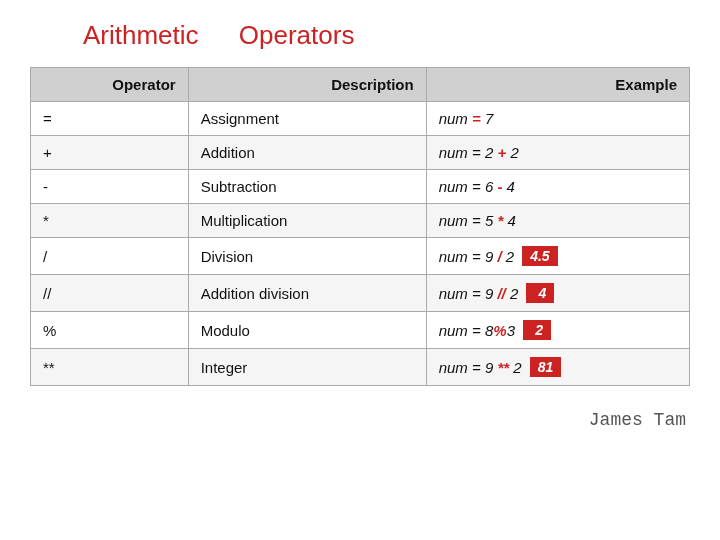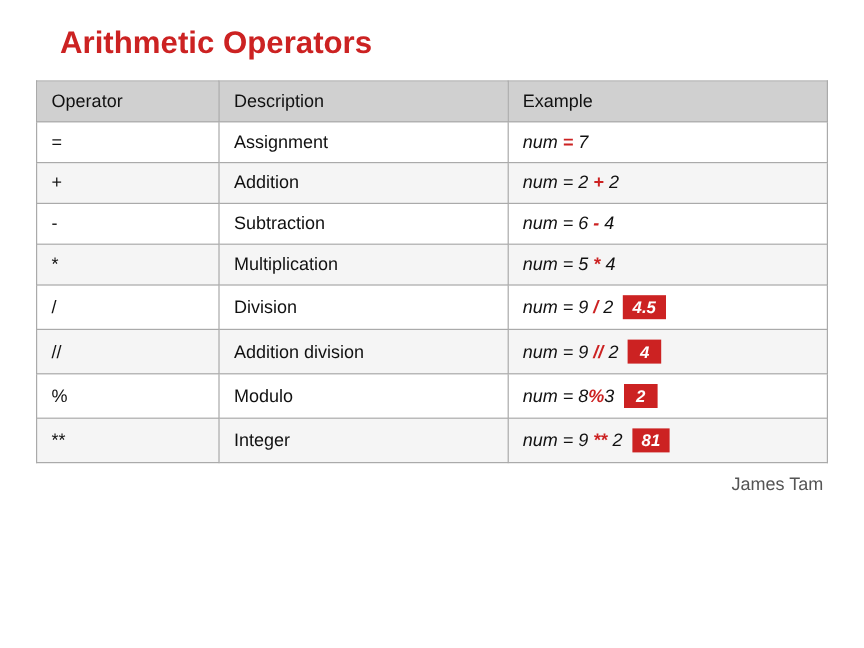--- a/index.html
+++ b/index.html
@@ -25,7 +25,8 @@
     }
     .page-title span {
       color: #cc2222;
-      font-weight: bold;
+      font-weight: normal;
+      margin-left: 33px;
     }
     table {
       width: 100%;

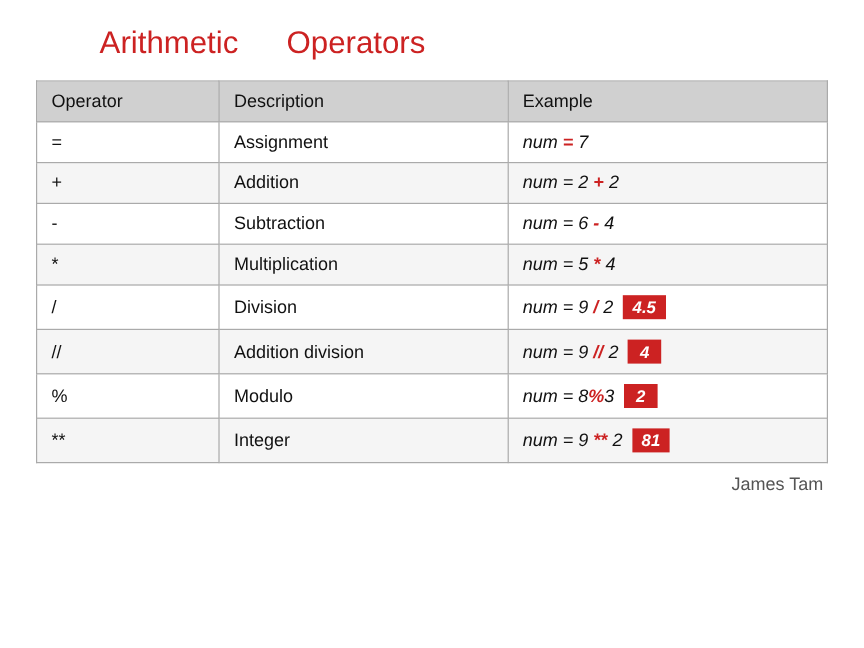--- a/index.html
+++ b/index.html
@@ -39,8 +39,8 @@
     thead th {
       border: 1.5px solid #aaa;
       padding: 8px 12px;
-      text-align: left;
-      font-weight: normal;
+      text-align: right;
+      font-weight: bold;
       font-size: 15px;
       color: #111;
     }

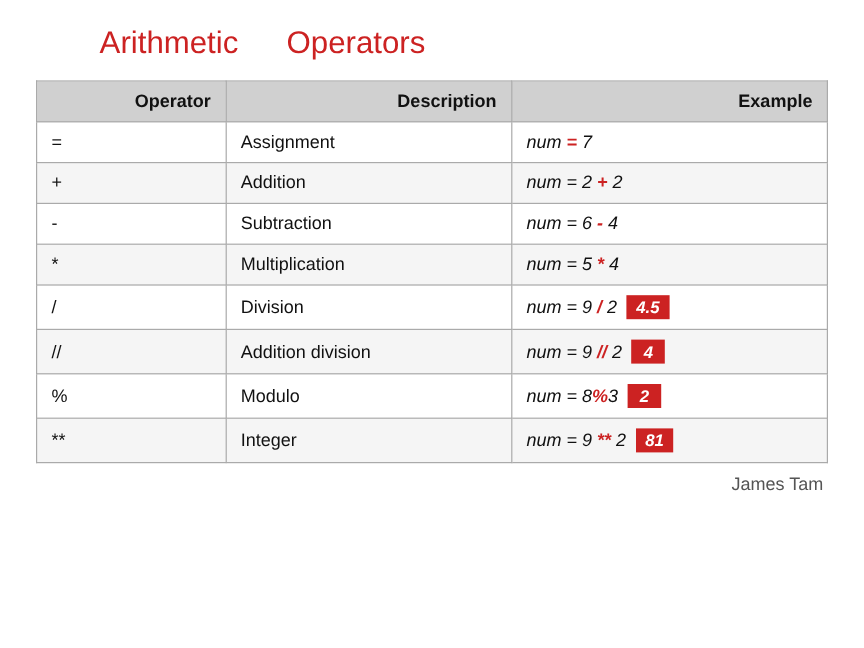--- a/index.html
+++ b/index.html
@@ -70,7 +70,7 @@
       padding: 2px 8px;
       font-size: 14px;
       min-width: 28px;
-      text-align: center;
+      text-align: right;
     }
     .op-red {
       color: #cc2222;

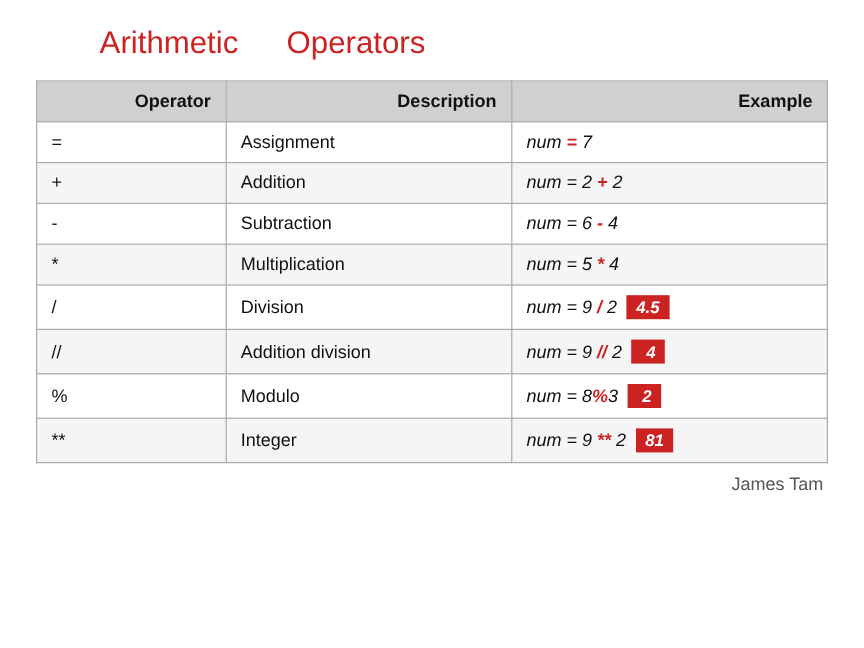--- a/index.html
+++ b/index.html
@@ -78,10 +78,11 @@
     }
     .footer {
       align-self: flex-end;
-      font-size: 15px;
+      font-size: 18px;
       color: #555;
-      margin-top: 9px;
+      margin-top: 24px;
       margin-right: 4px;
+      font-family: Liberation Mono, monospace;
     }
   </style>
 </head>

